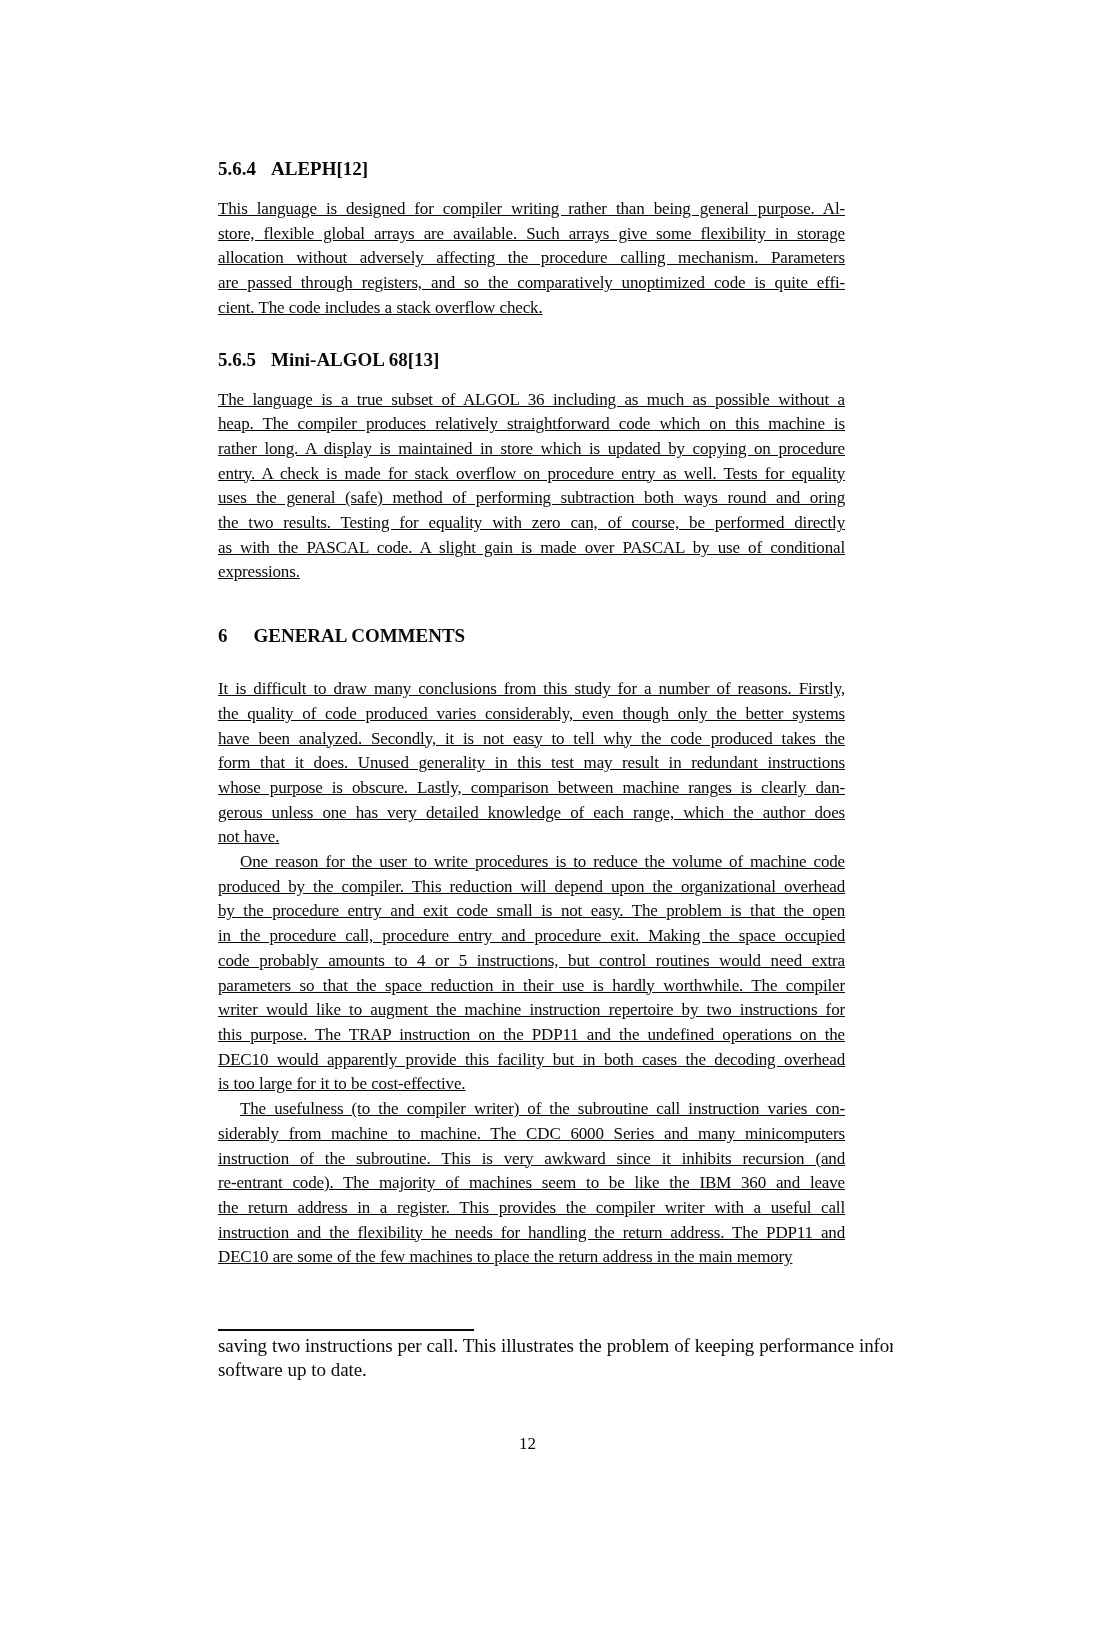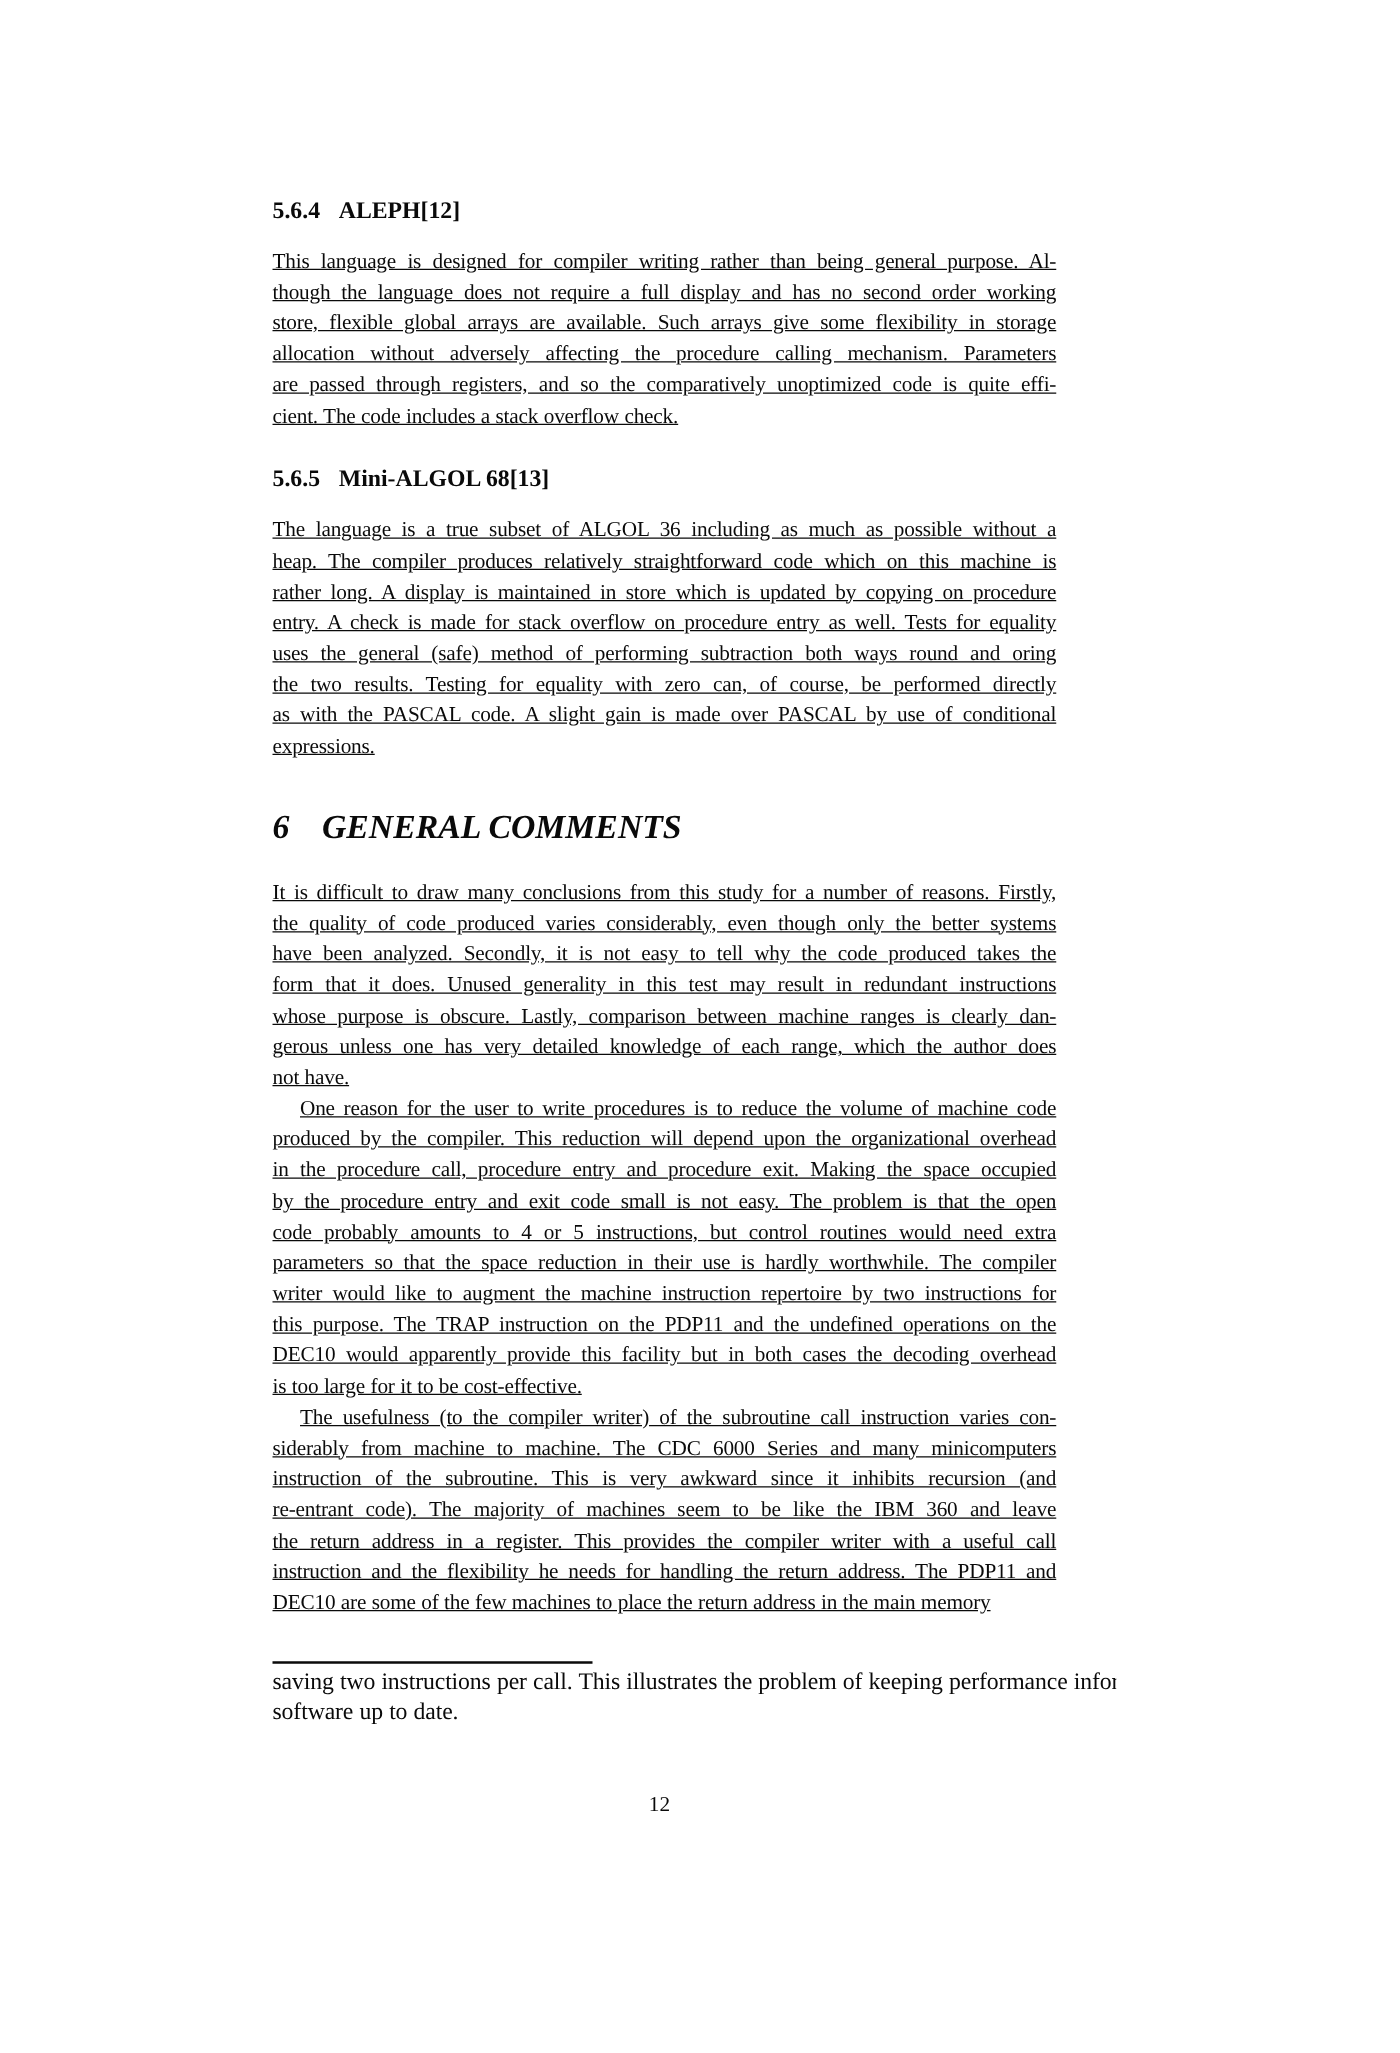--- a/index.html
+++ b/index.html
@@ -95,7 +95,6 @@
         <div class="heading subsection"><span class="sec-num">5.6.4</span><span class="sec-title">ALEPH[12]</span></div>
         <div class="para">
           <div class="line">This language is designed for compiler writing rather than being general purpose. Al-</div>
-          <div class="line">though the language does not require a full display and has no second order working</div>
           <div class="line">store, flexible global arrays are available. Such arrays give some flexibility in storage</div>
           <div class="line">allocation without adversely affecting the procedure calling mechanism. Parameters</div>
           <div class="line">are passed through registers, and so the comparatively unoptimized code is quite effi-</div>

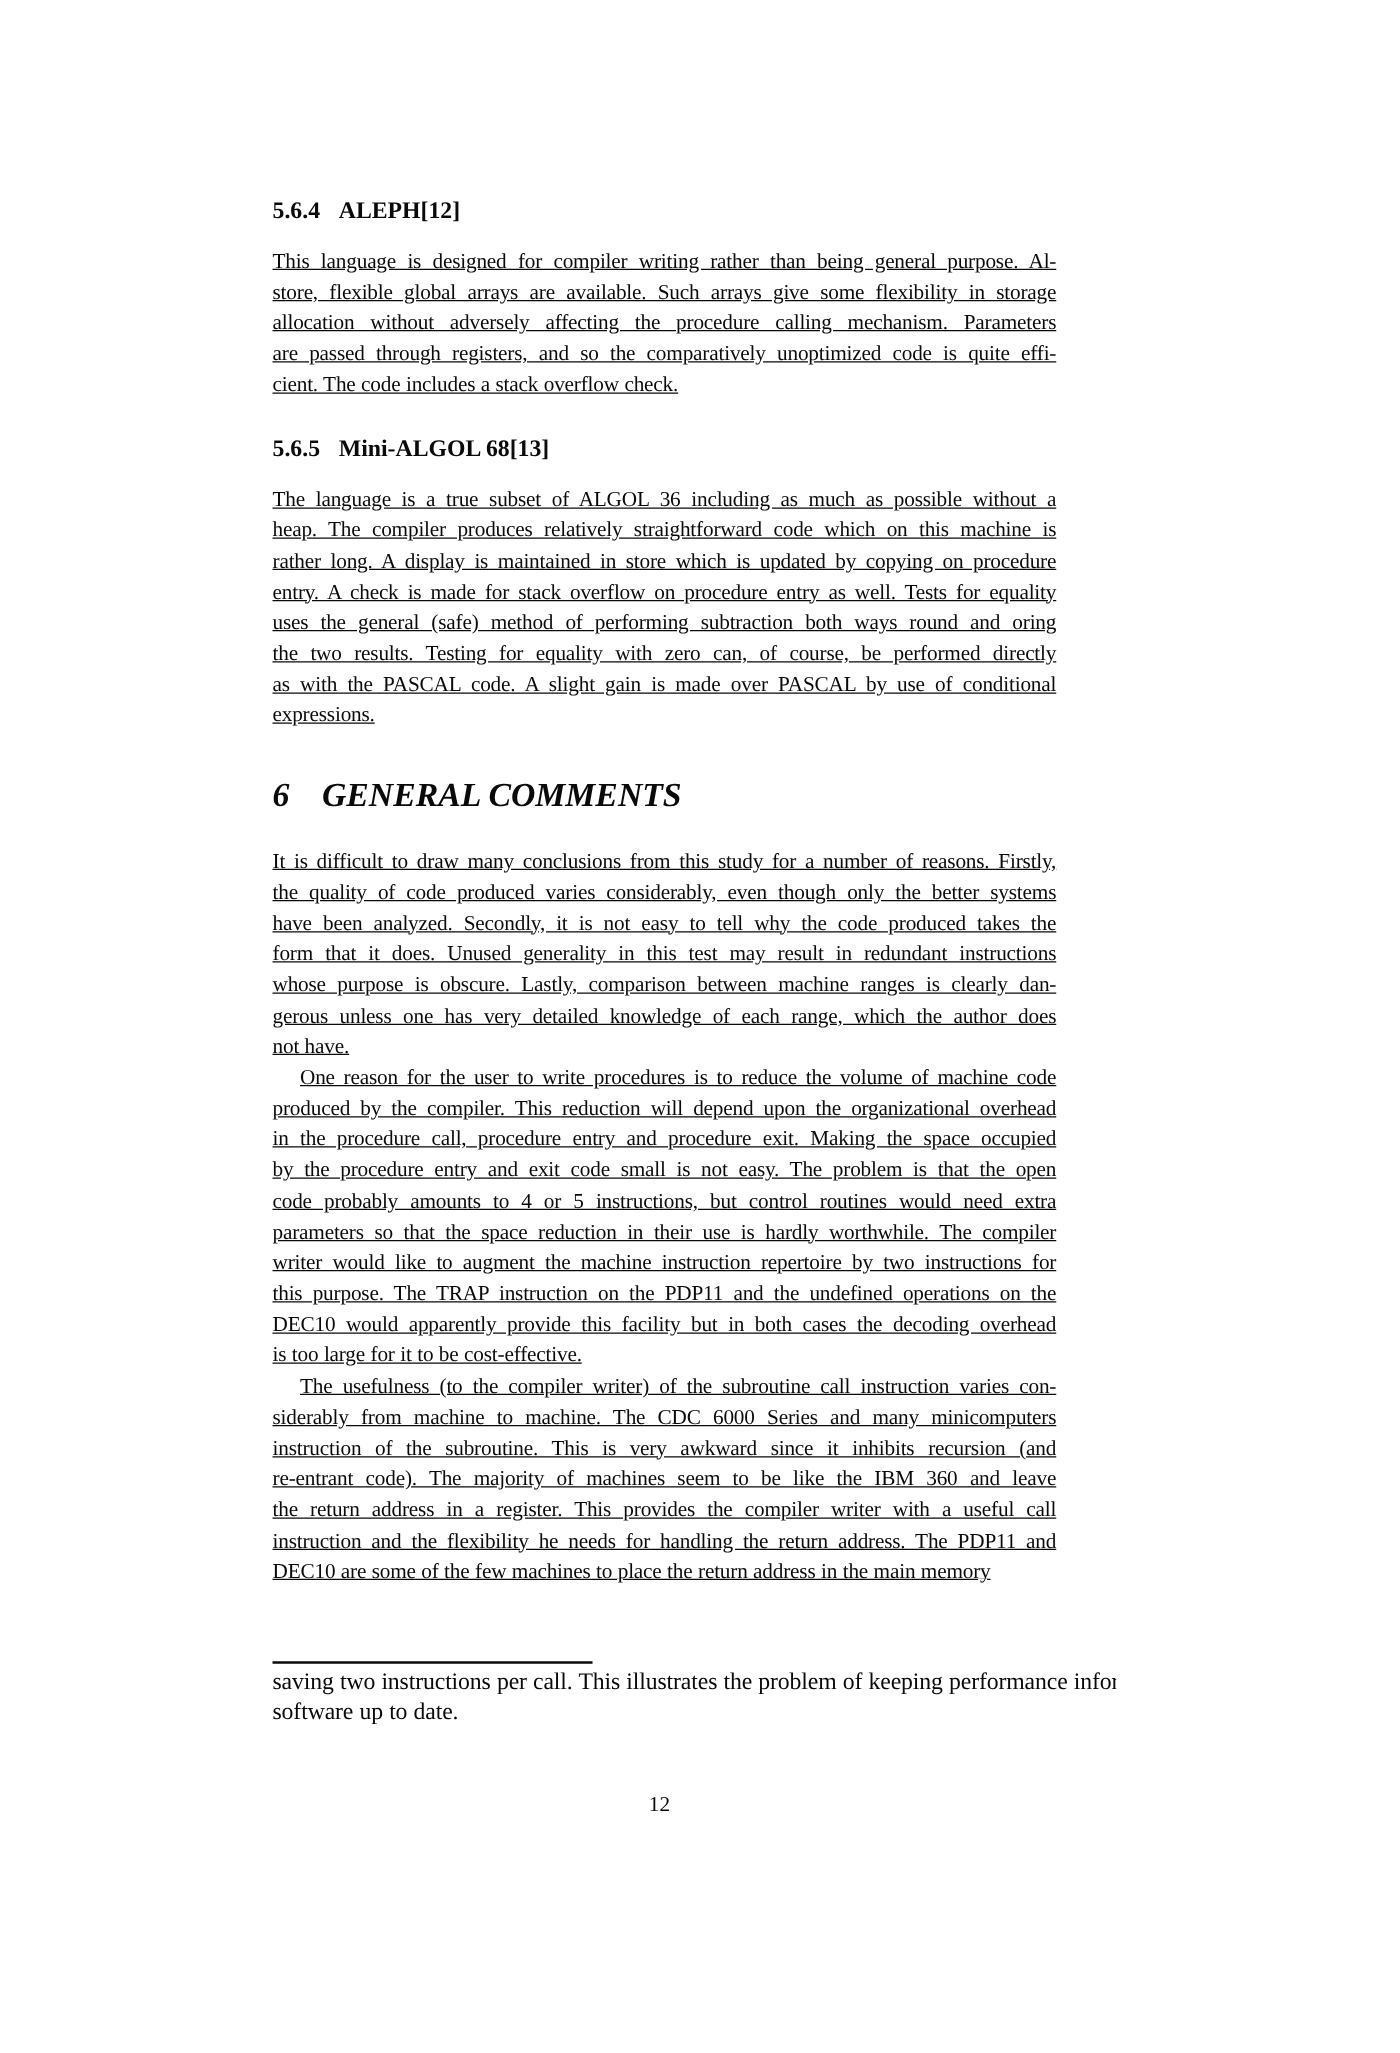--- a/index.html
+++ b/index.html
@@ -35,10 +35,9 @@
     margin: 26px 0 15px 0;
   }
   .heading.section {
-    font-size: 27px;
+    font-size: 19px;
     line-height: 38px;
     margin: 32px 0 22px 0;
-    font-style: italic;
   }
   section:first-child .heading { margin-top: 0; }
   .heading.subsection .sec-num { margin-right: 15px; }

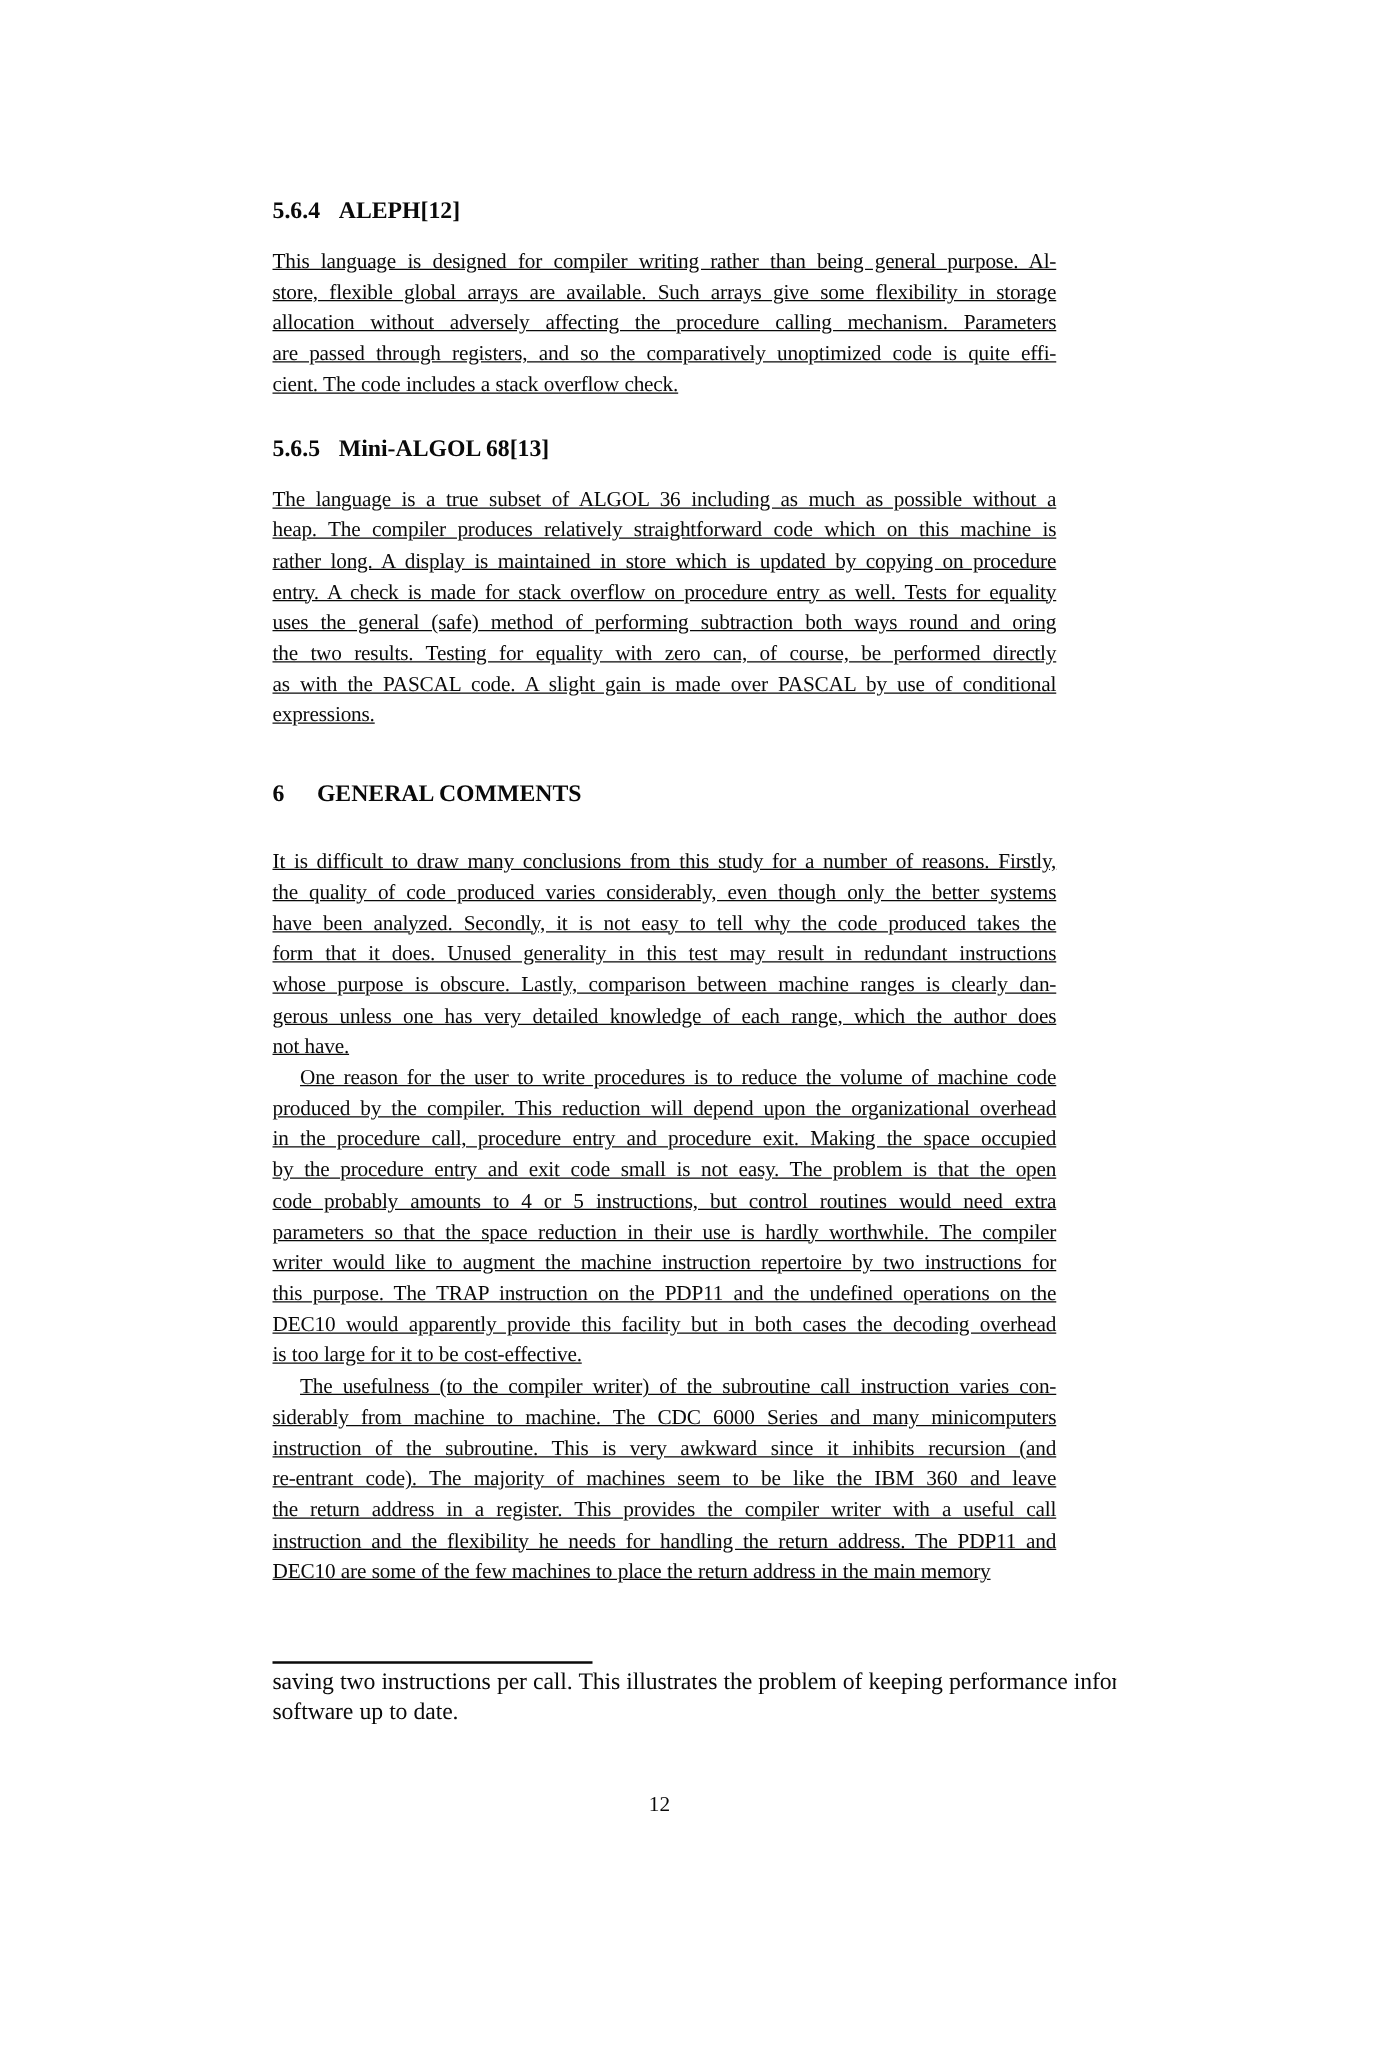--- a/index.html
+++ b/index.html
@@ -127,8 +127,8 @@
         <div class="para">
           <div class="line indent">One reason for the user to write procedures is to reduce the volume of machine code</div>
           <div class="line">produced by the compiler. This reduction will depend upon the organizational overhead</div>
+          <div class="line">by the procedure entry and exit code small is not easy. The problem is that the open</div>
           <div class="line">in the procedure call, procedure entry and procedure exit. Making the space occupied</div>
-          <div class="line">by the procedure entry and exit code small is not easy. The problem is that the open</div>
           <div class="line">code probably amounts to 4 or 5 instructions, but control routines would need extra</div>
           <div class="line">parameters so that the space reduction in their use is hardly worthwhile. The compiler</div>
           <div class="line">writer would like to augment the machine instruction repertoire by two instructions for</div>

